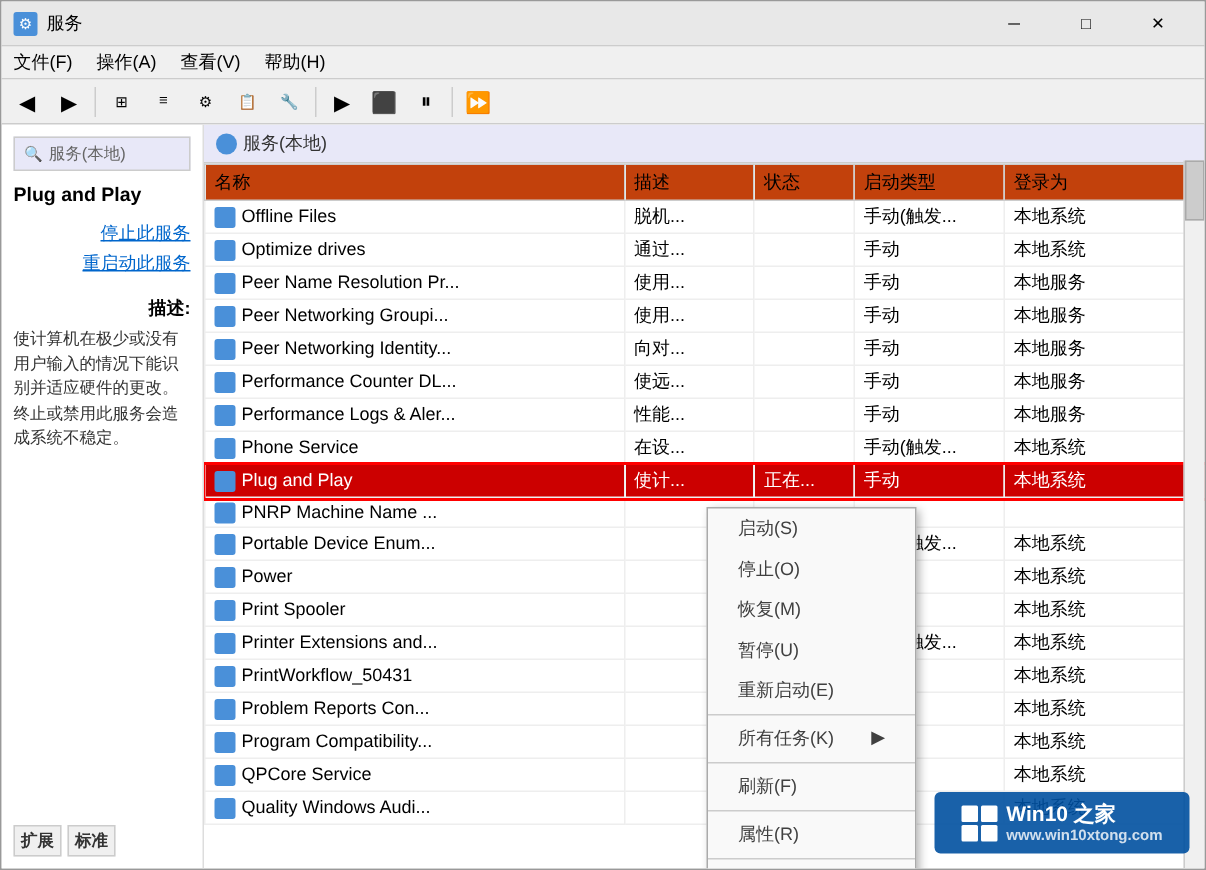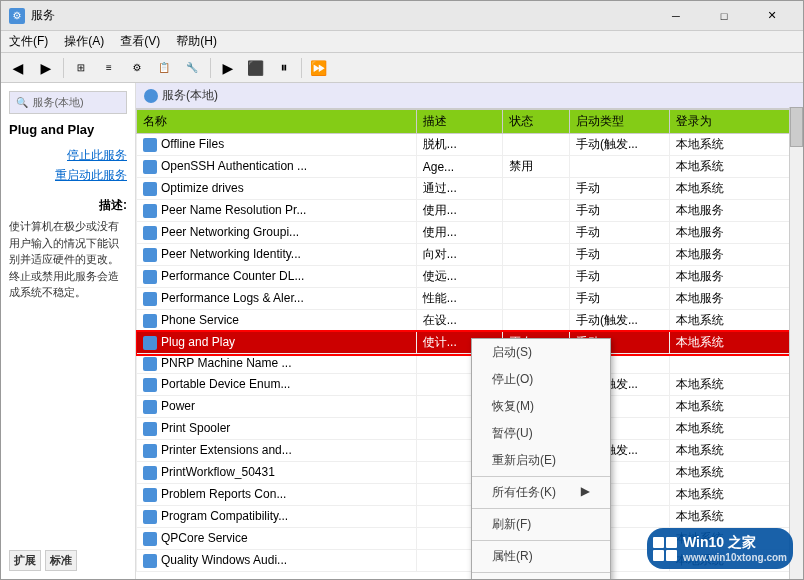--- a/index.html
+++ b/index.html
@@ -195,7 +195,7 @@
       table-layout: fixed;
     }
     .services-table th {
-      background: #84cc16;
+      background: #c2410c;
       border: 1px solid #ccc;
       padding: 3px 6px;
       text-align: left;

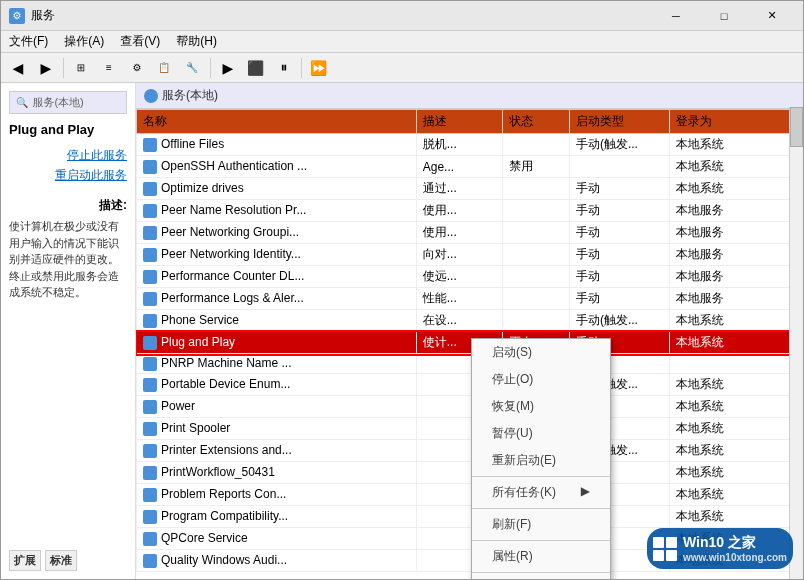--- a/index.html
+++ b/index.html
@@ -393,15 +393,6 @@
   </tr>
               <tr>
     <td>
-      <span class="service-icon"></span>OpenSSH Authentication ...
-    </td>
-    <td>Age...</td>
-    <td>禁用</td>
-    <td></td>
-    <td>本地系统</td>
-  </tr>
-              <tr>
-    <td>
       <span class="service-icon"></span>Optimize drives
     </td>
     <td>通过...</td>

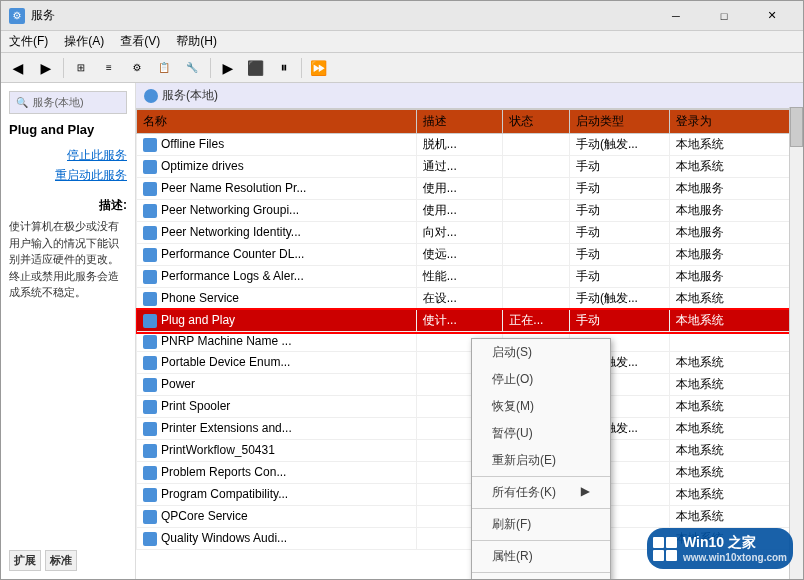--- a/index.html
+++ b/index.html
@@ -269,10 +269,10 @@
       right: 10px;
       background: rgba(0,80,160,0.9);
       color: white;
-      padding: 6px 6px;
+      padding: 6px 18px;
       font-size: 13px;
       font-weight: bold;
-      border-radius: 16px;
+      border-radius: 4px;
       display: flex;
       align-items: center;
       gap: 6px;

